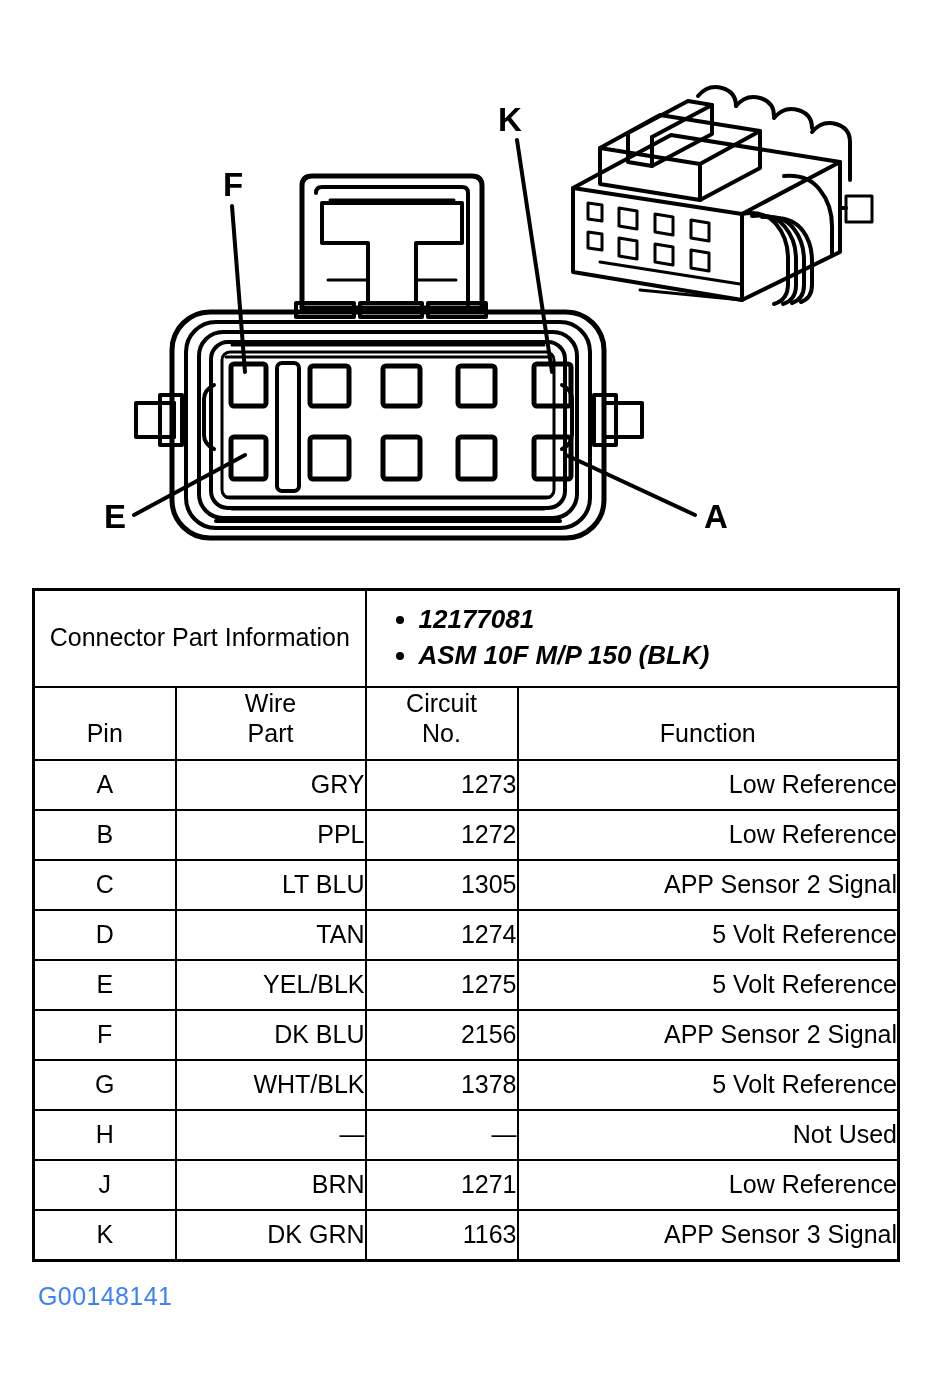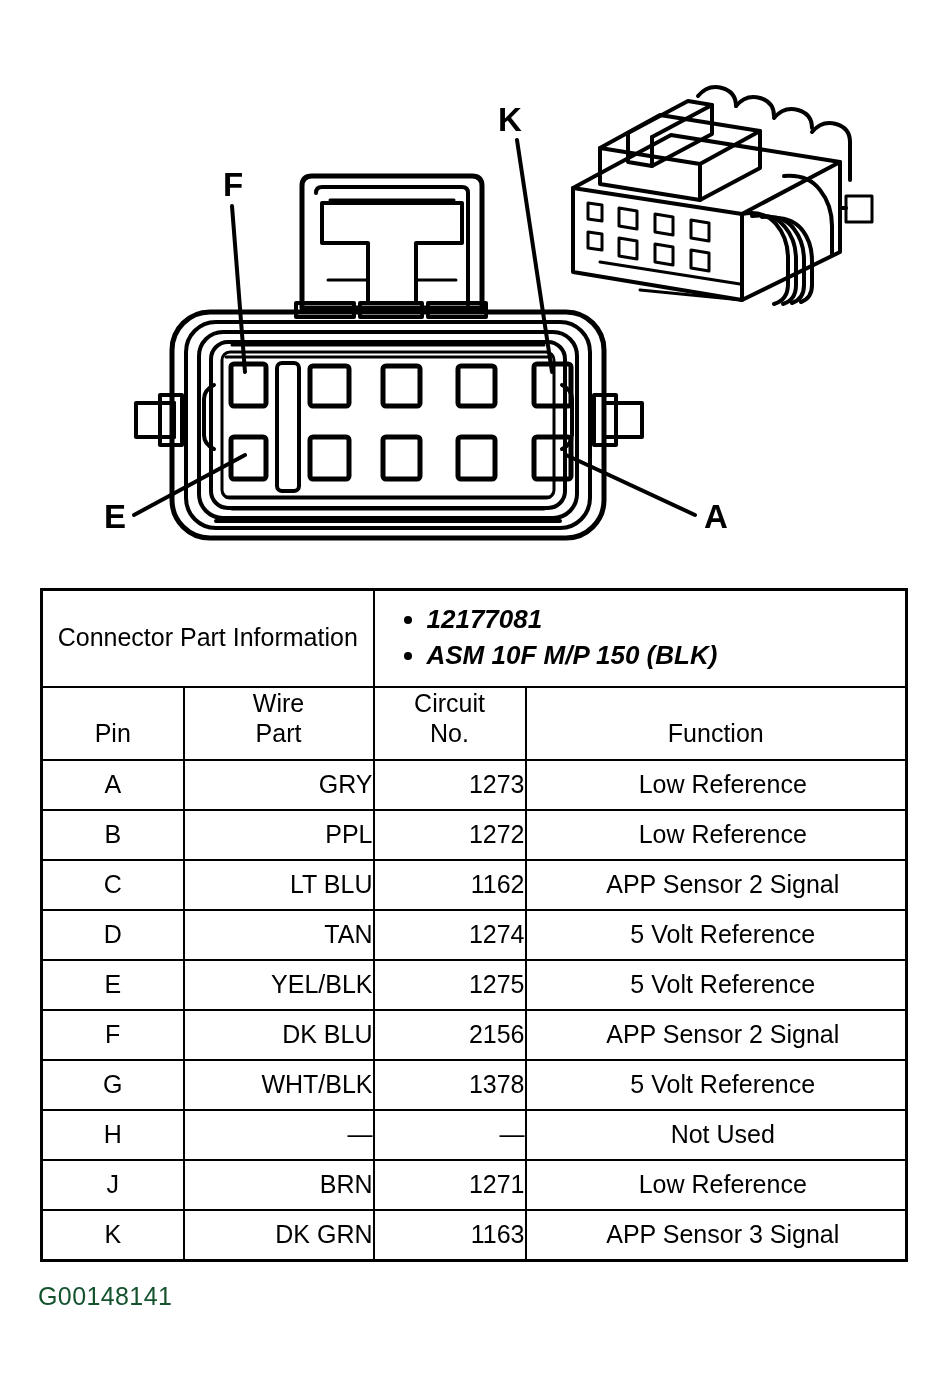--- a/index.html
+++ b/index.html
@@ -43,7 +43,7 @@
   
   #connector-table {
     position: absolute;
-    left: 40px;
+    left: 32px;
     top: 588px;
     width: 865px;
     border-collapse: collapse;

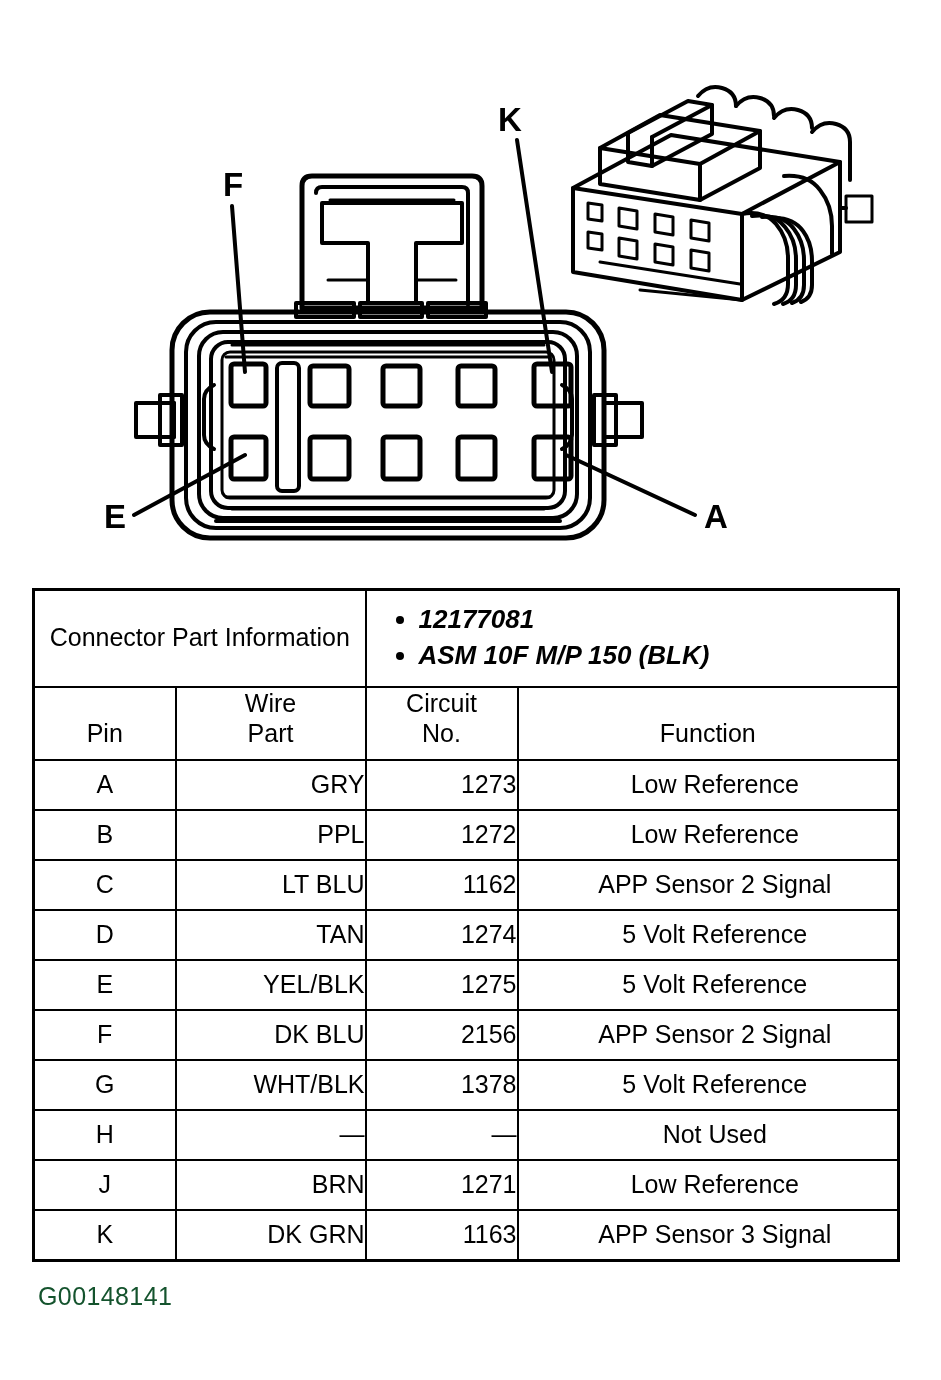--- a/index.html
+++ b/index.html
@@ -105,7 +105,7 @@
   td.cell-pin     { text-align: center; }
   td.cell-wire    { text-align: right; }
   td.cell-circuit { text-align: right; }
-  td.cell-function{ text-align: center; padding-left: 14px !important; }
+  td.cell-function{ text-align: right; padding-left: 14px !important; }
 
   
   #figure-id {

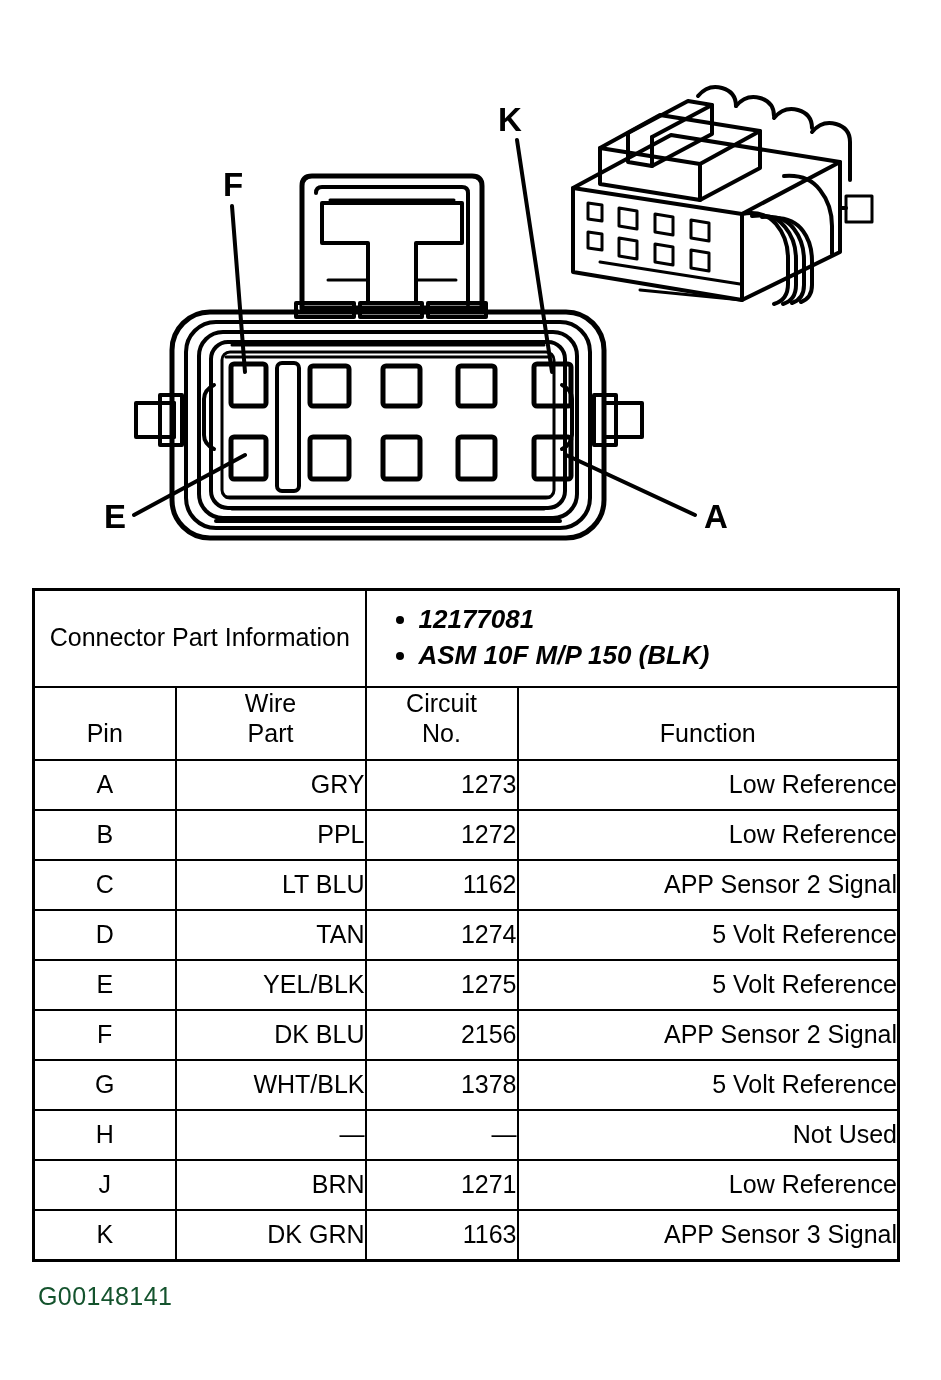--- a/index.html
+++ b/index.html
@@ -303,7 +303,7 @@
     <tr>
       <td class="cell-pin">C</td>
       <td class="cell-wire">LT BLU</td>
-      <td class="cell-circuit">1162</td>
+      <td class="cell-circuit">1305</td>
       <td class="cell-function">APP Sensor 2 Signal</td>
     </tr>
     <tr>

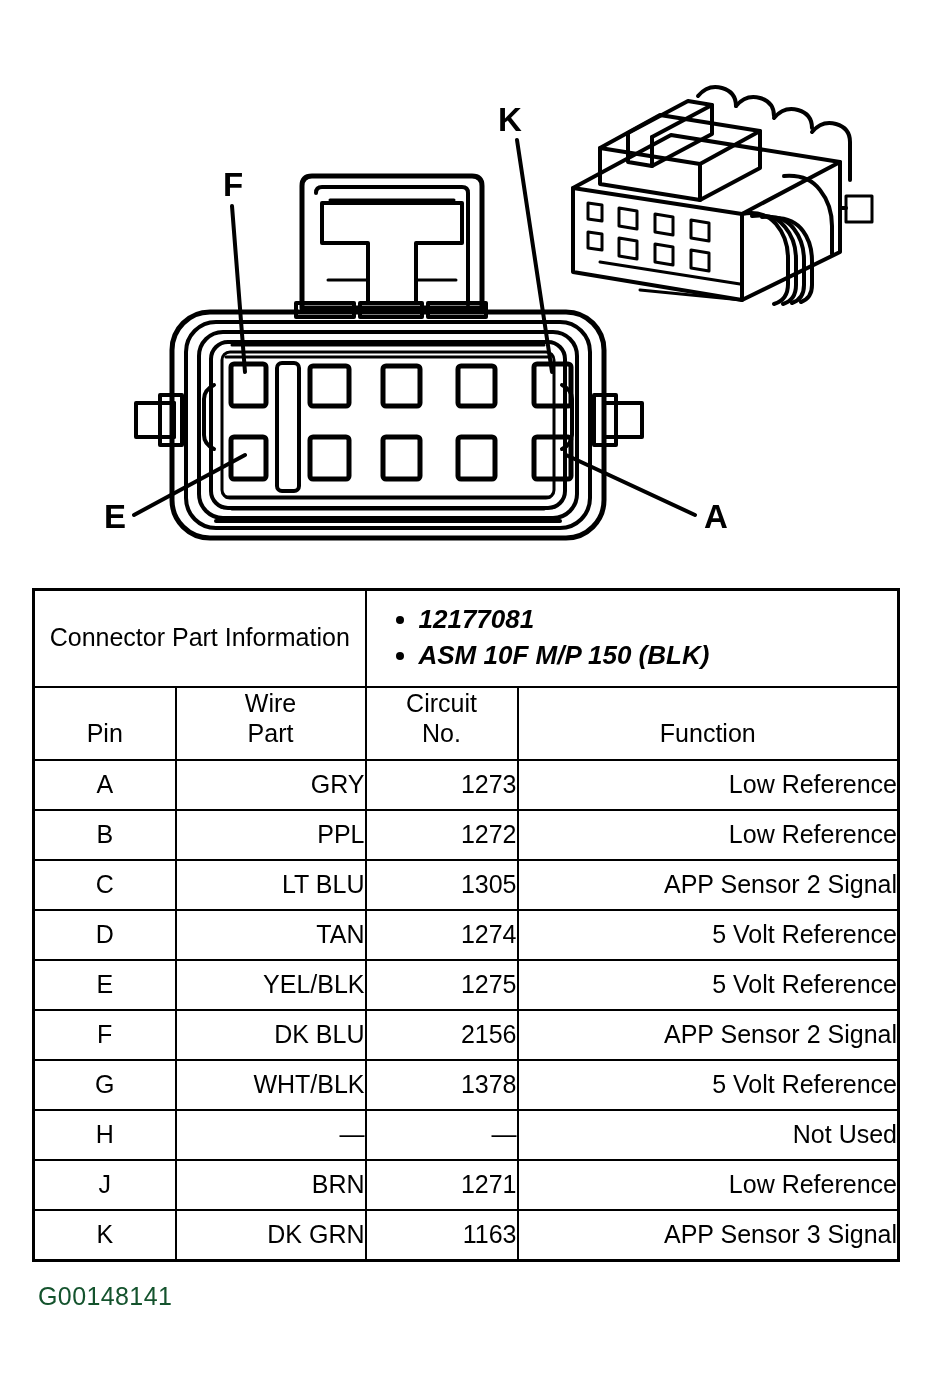--- a/index.html
+++ b/index.html
@@ -115,7 +115,7 @@
     font-family: "Liberation Sans", sans-serif;
     font-size: 25px;
     font-weight: 400;
-    color: #14532d;
+    color: #3b82f6;
     letter-spacing: 0.4px;
   }
 </style>

